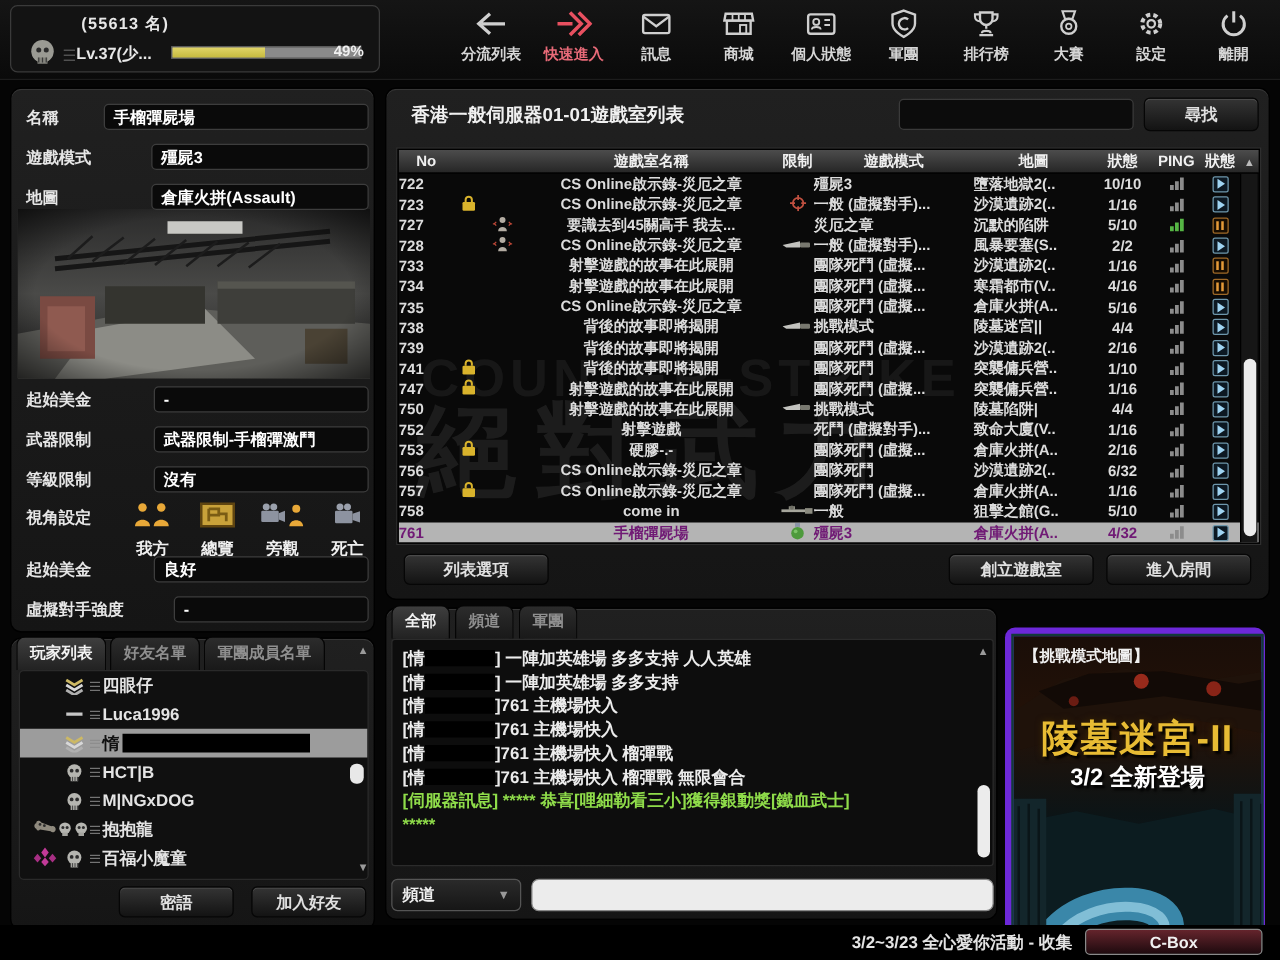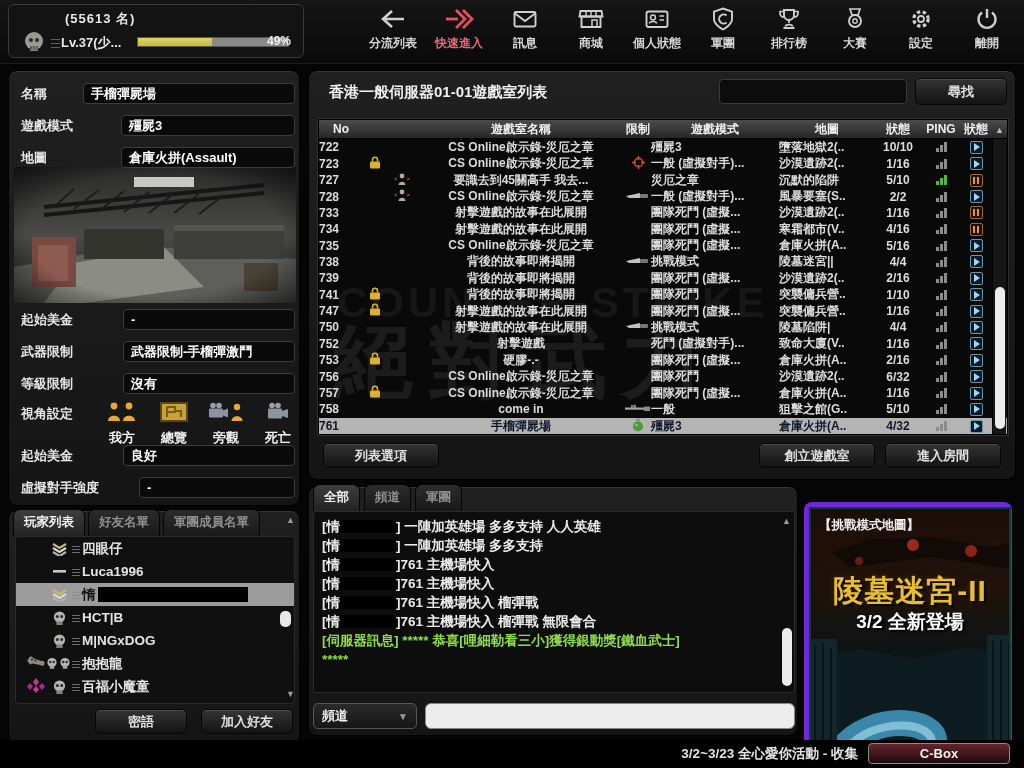--- a/index.html
+++ b/index.html
@@ -66,7 +66,7 @@
   .rrow .nm{text-align:center;white-space:nowrap;overflow:hidden;}
   .rrow .md,.rrow .mp{text-align:left;white-space:nowrap;overflow:hidden;}
   .rrow .st{text-align:center;}
-  .rrow.selected{background:#b4b4b4;color:#0f172a;}
+  .rrow.selected{background:#b4b4b4;color:#701a75;}
   .pingbars{display:inline-flex;align-items:flex-end;gap:1px;}
   .pingbars i{display:block;width:3px;background:#8c8c8c;}
   .pingbars.green i{background:#55b544;}

